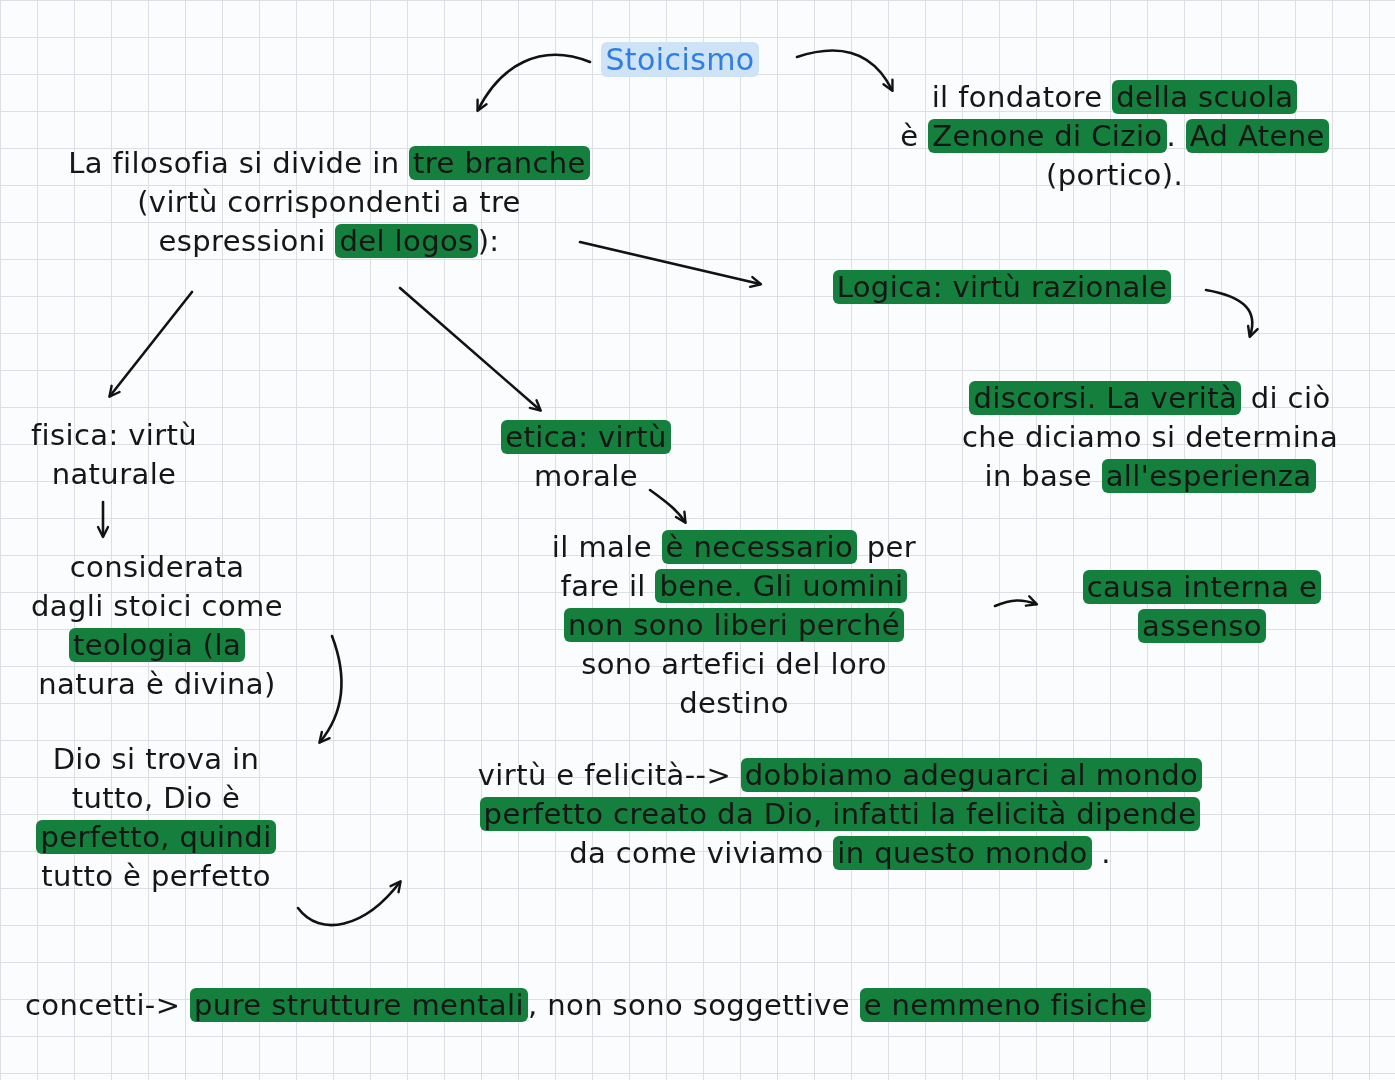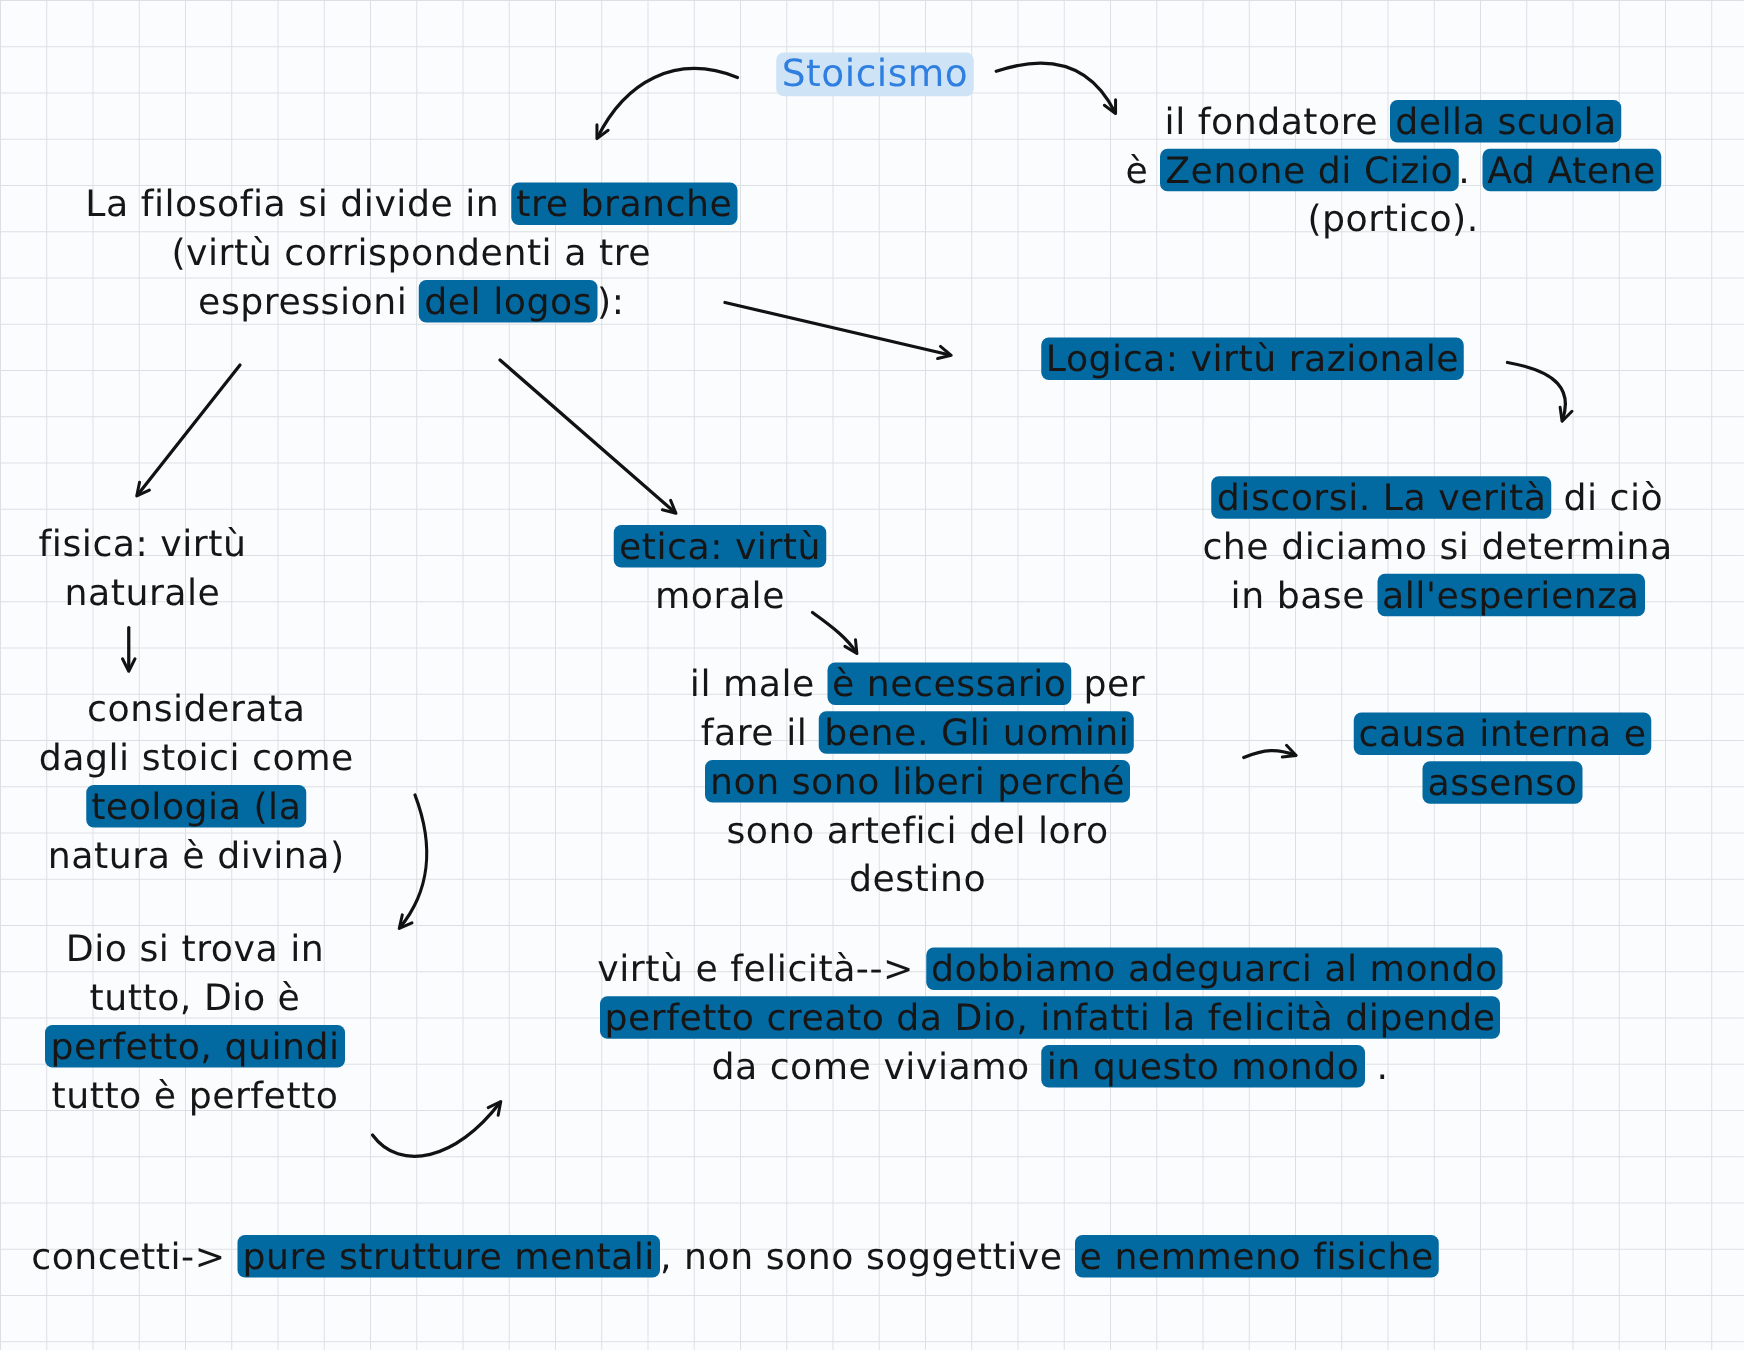--- a/index.html
+++ b/index.html
@@ -27,7 +27,7 @@
     white-space:normal;
   }
   .hl { background:#0369a1; border-radius:6px; padding:0 4px; }
-  .node-title { left:580px; top:40px;  width:240px; color:#2e7fe0; font-size:30px; }
+  .node-title { left:560px; top:40px;  width:240px; color:#2e7fe0; font-size:30px; }
   .node-title .hl { background:#cfe3f7; }
   .node-founder { left:862px; top:78px;  width:505px; }
   .node-filosofia { left:20px;  top:144px; width:618px; }

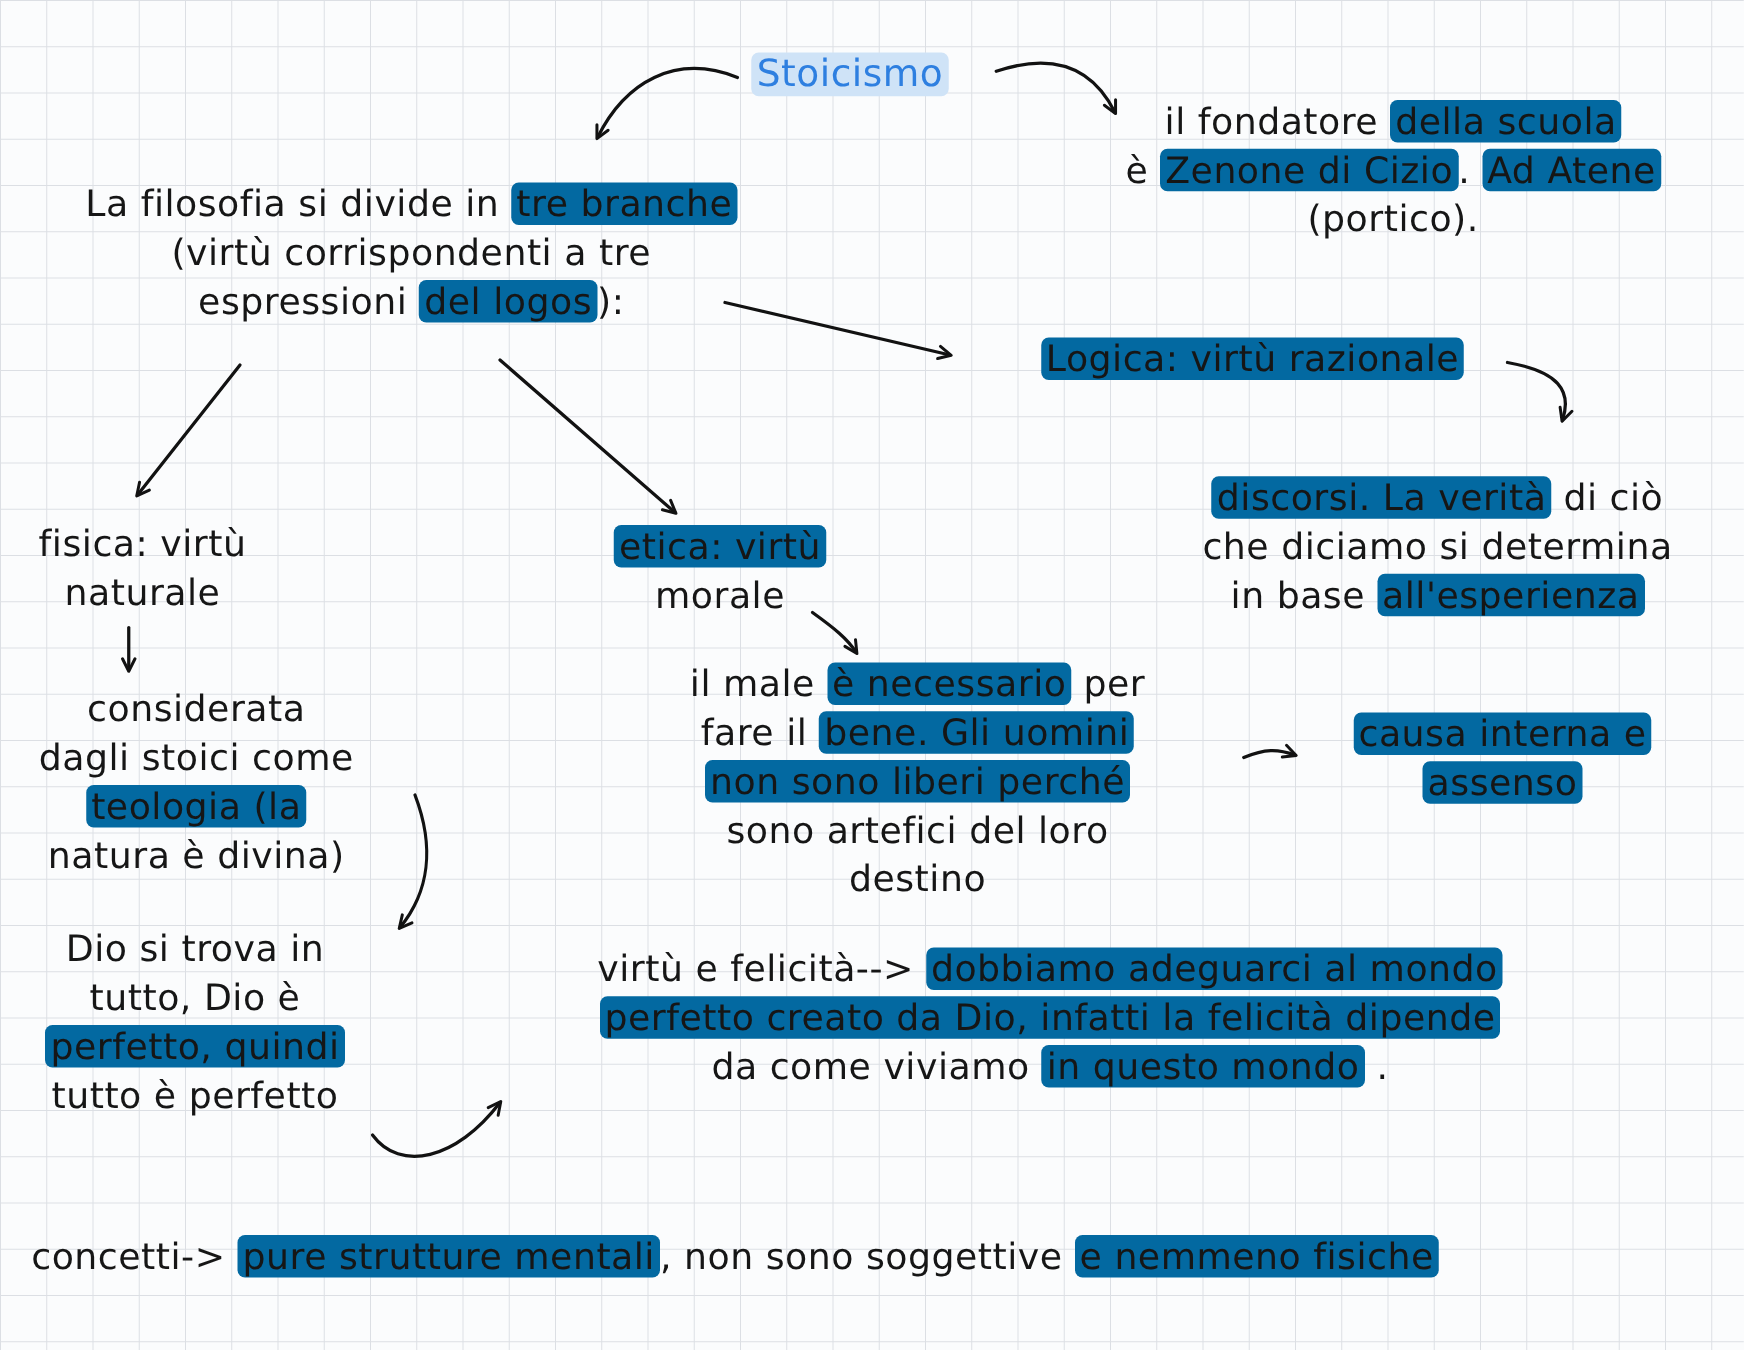--- a/index.html
+++ b/index.html
@@ -26,7 +26,7 @@
     letter-spacing:0.4px;
     white-space:normal;
   }
-  .hl { background:#0369a1; border-radius:6px; padding:0 4px; }
+  .hl { background:#15803d; border-radius:6px; padding:0 4px; }
   .node-title { left:560px; top:40px;  width:240px; color:#2e7fe0; font-size:30px; }
   .node-title .hl { background:#cfe3f7; }
   .node-founder { left:862px; top:78px;  width:505px; }

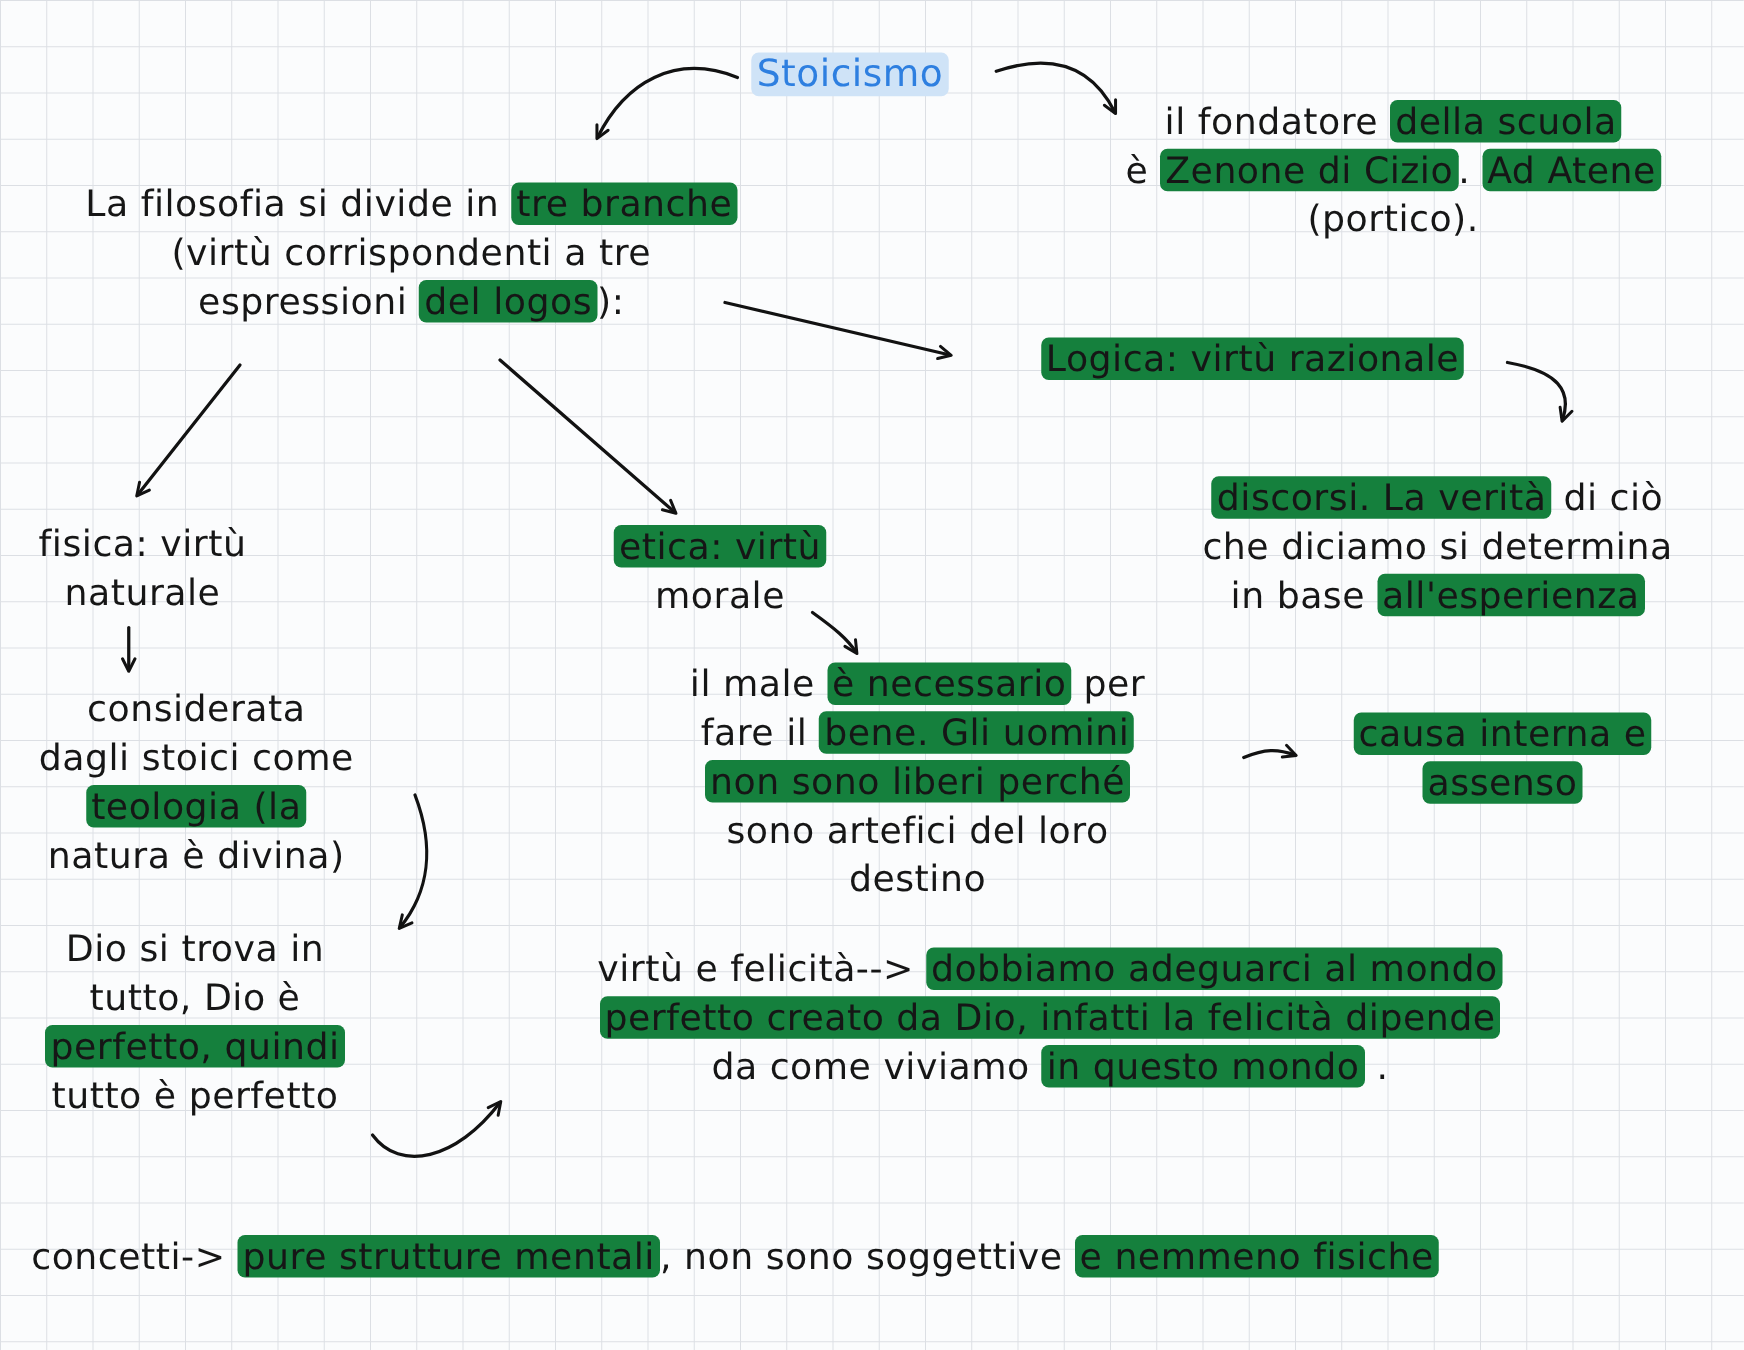--- a/index.html
+++ b/index.html
@@ -34,7 +34,7 @@
   .node-logica { left:792px; top:268px; width:420px; text-align:center; }
   .node-disciplina { left:930px; top:340px; width:440px; }
   .node-fisica { left:8px;   top:416px; width:212px; }
-  .node-etica { left:478px; top:418px; width:196px; }
+  .node-etica { left:488px; top:418px; width:196px; }
   .node-male { left:518px; top:528px; width:432px; }
   .node-causa { left:1052px; top:568px; width:300px; }
   .node-considerata { left:2px;   top:548px; width:310px; }

